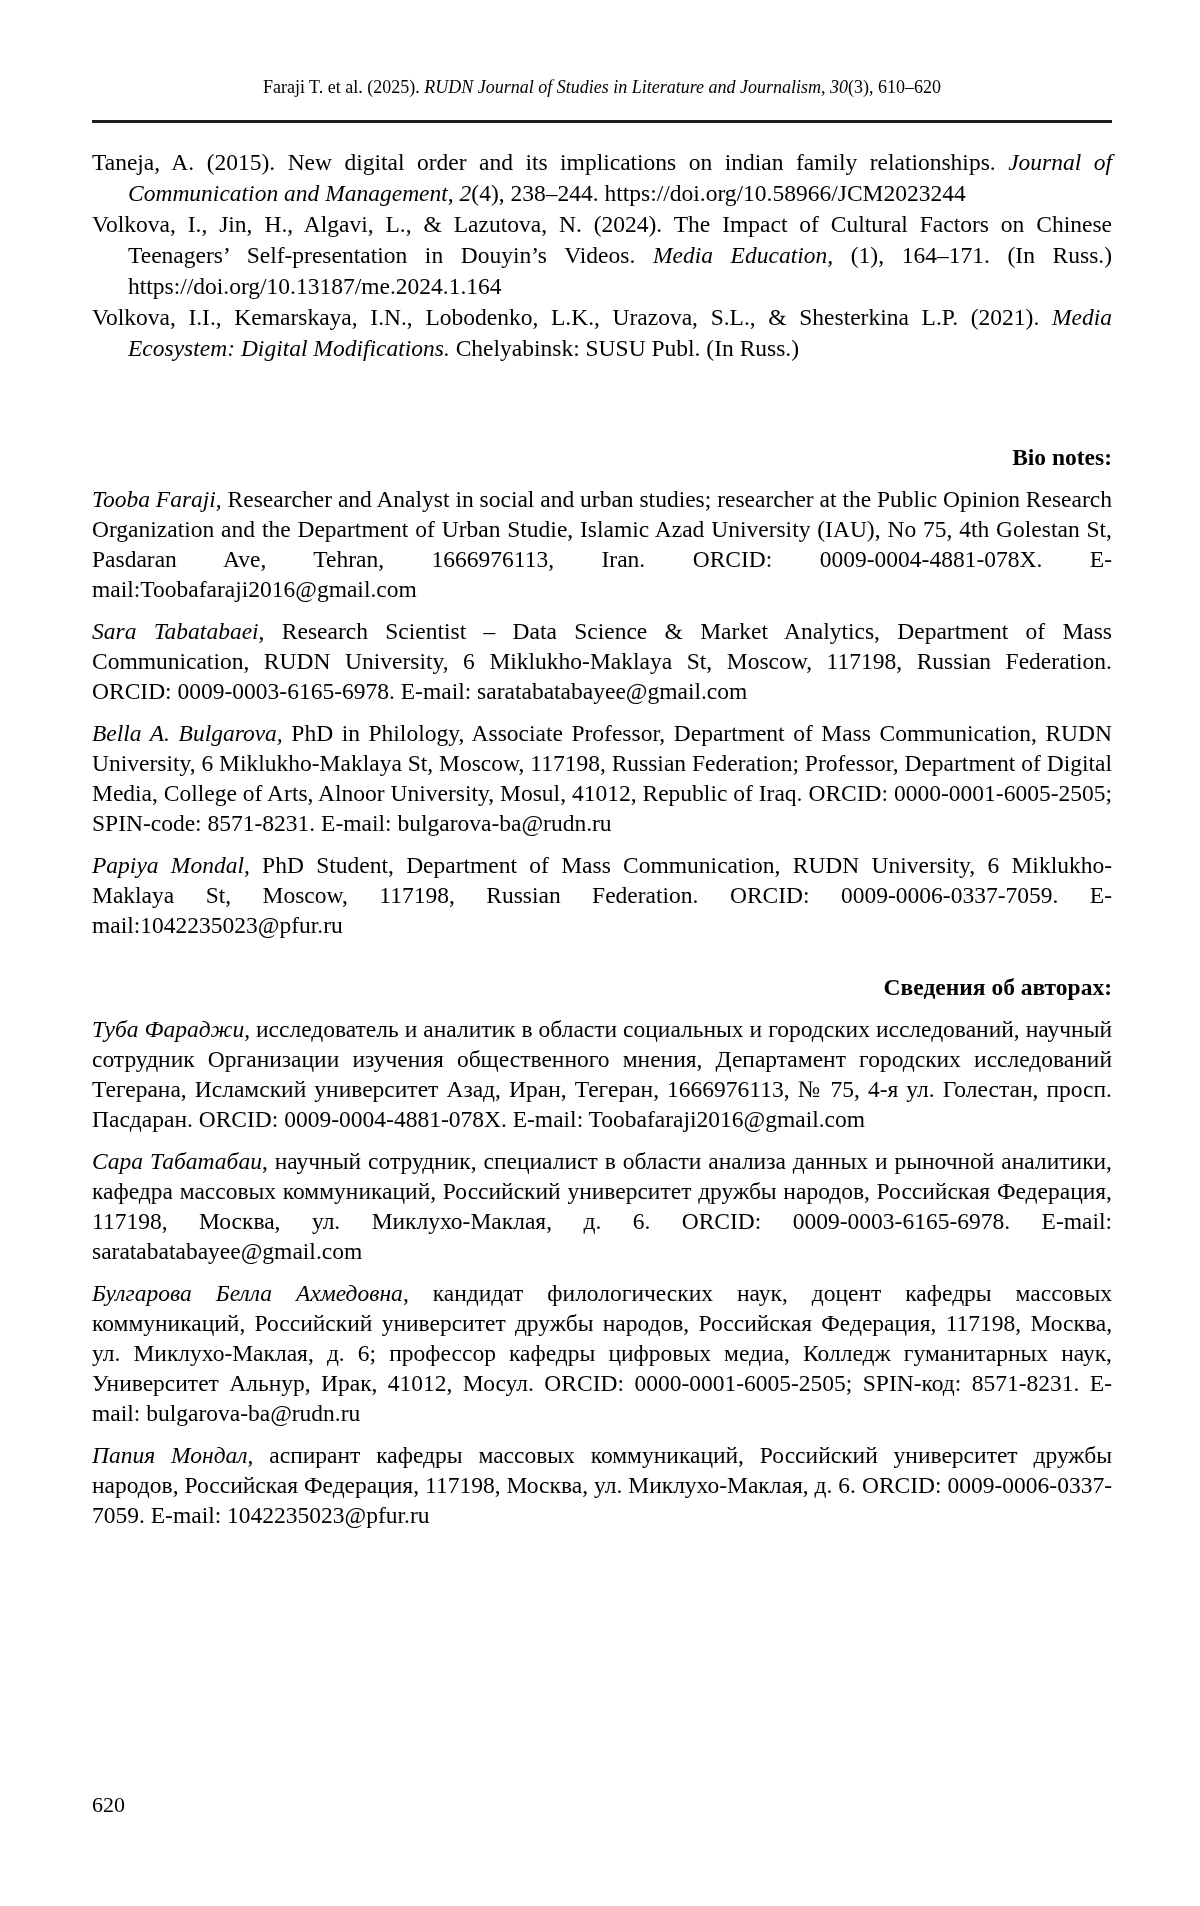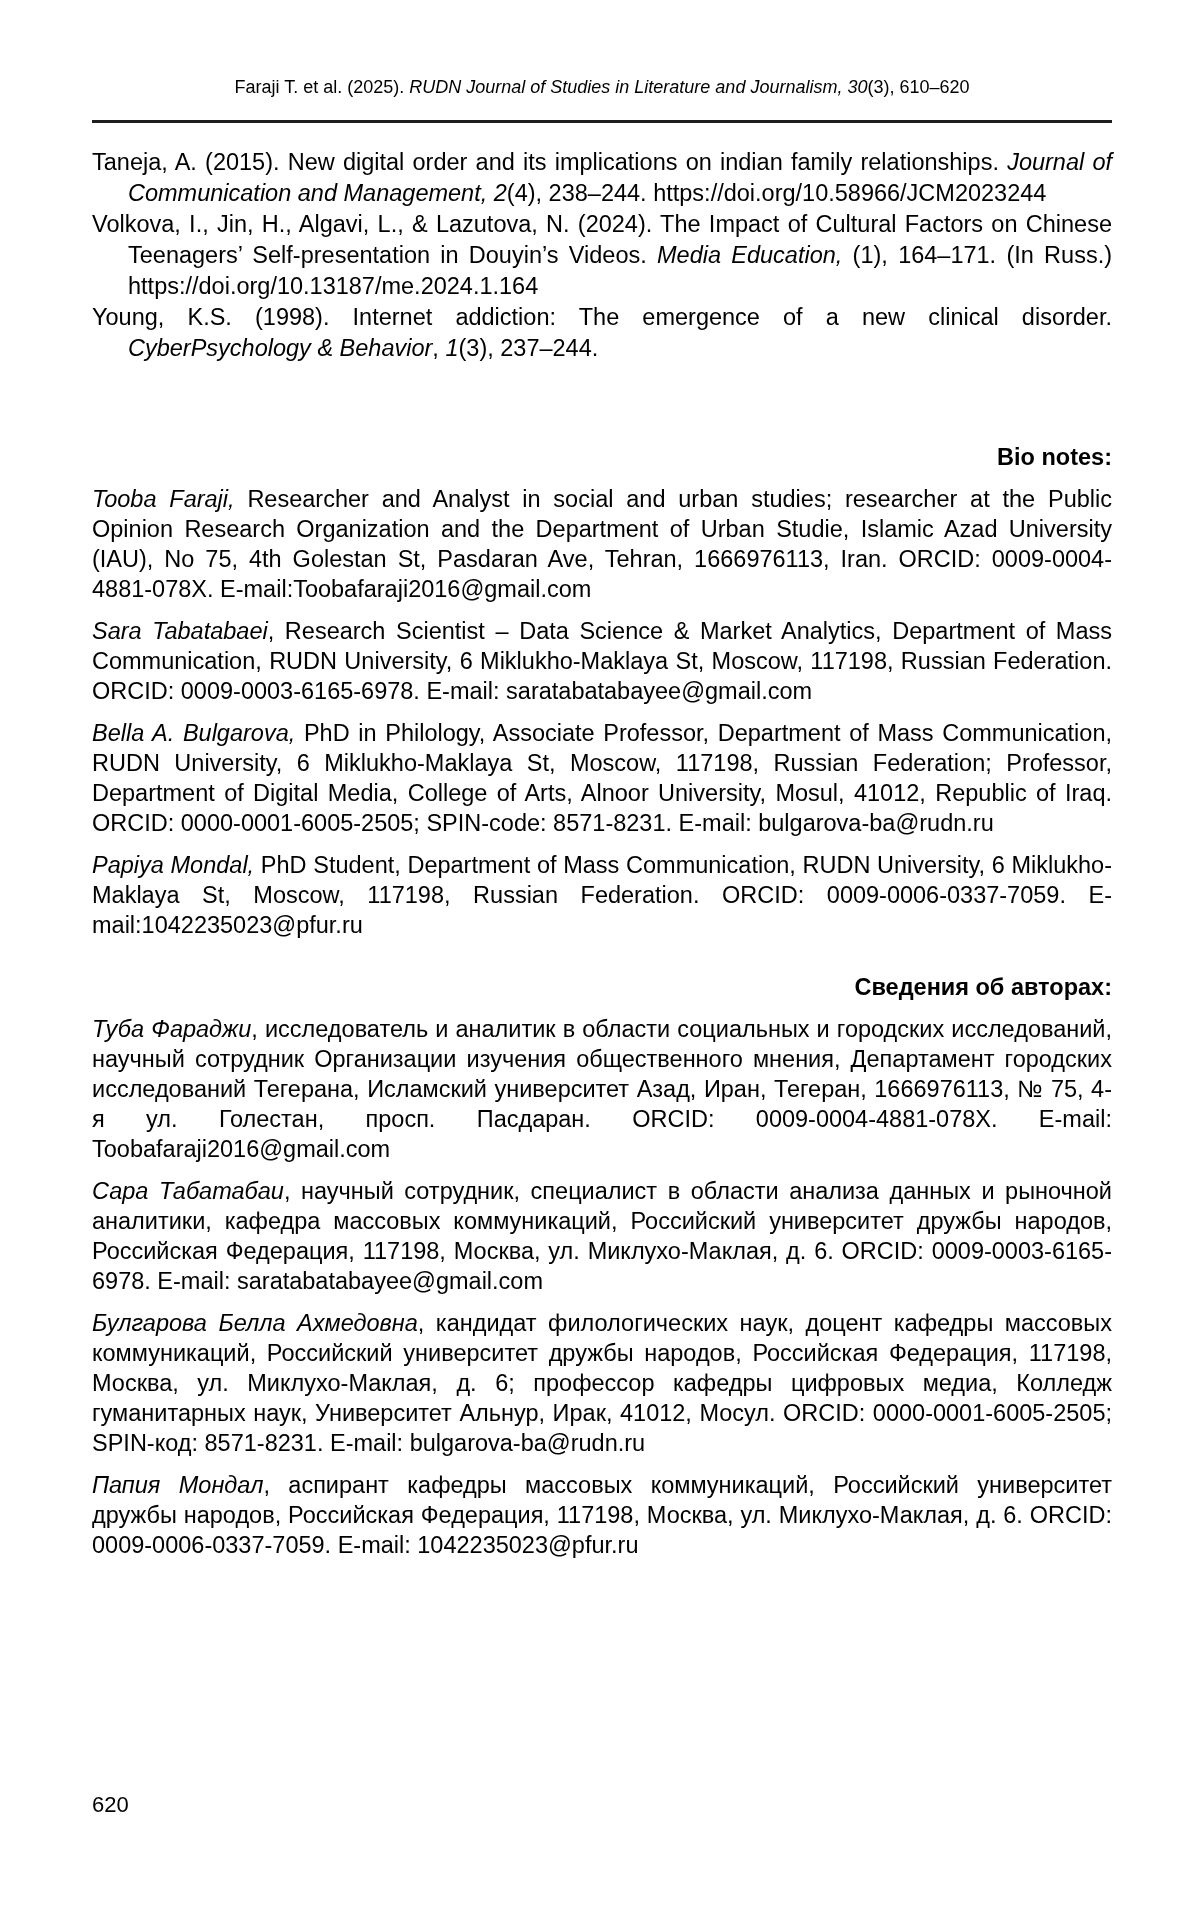--- a/index.html
+++ b/index.html
@@ -4,7 +4,7 @@
 <style>
   html,body{margin:0;padding:0;background:#ffffff;}
   .page{position:relative;width:1200px;height:1906px;background:#ffffff;color:#000;
-        font-family:Liberation Sans, sans-serif;overflow:hidden;}
+        font-family:Liberation Serif, serif;overflow:hidden;}
   .column{position:absolute;left:92px;top:0;width:1020px;}
   .running-header{margin-top:76px;text-align:center;font-size:18px;line-height:22px;}
   .rule{margin-top:22px;border-top:3px solid #1e1e1e;height:0;}

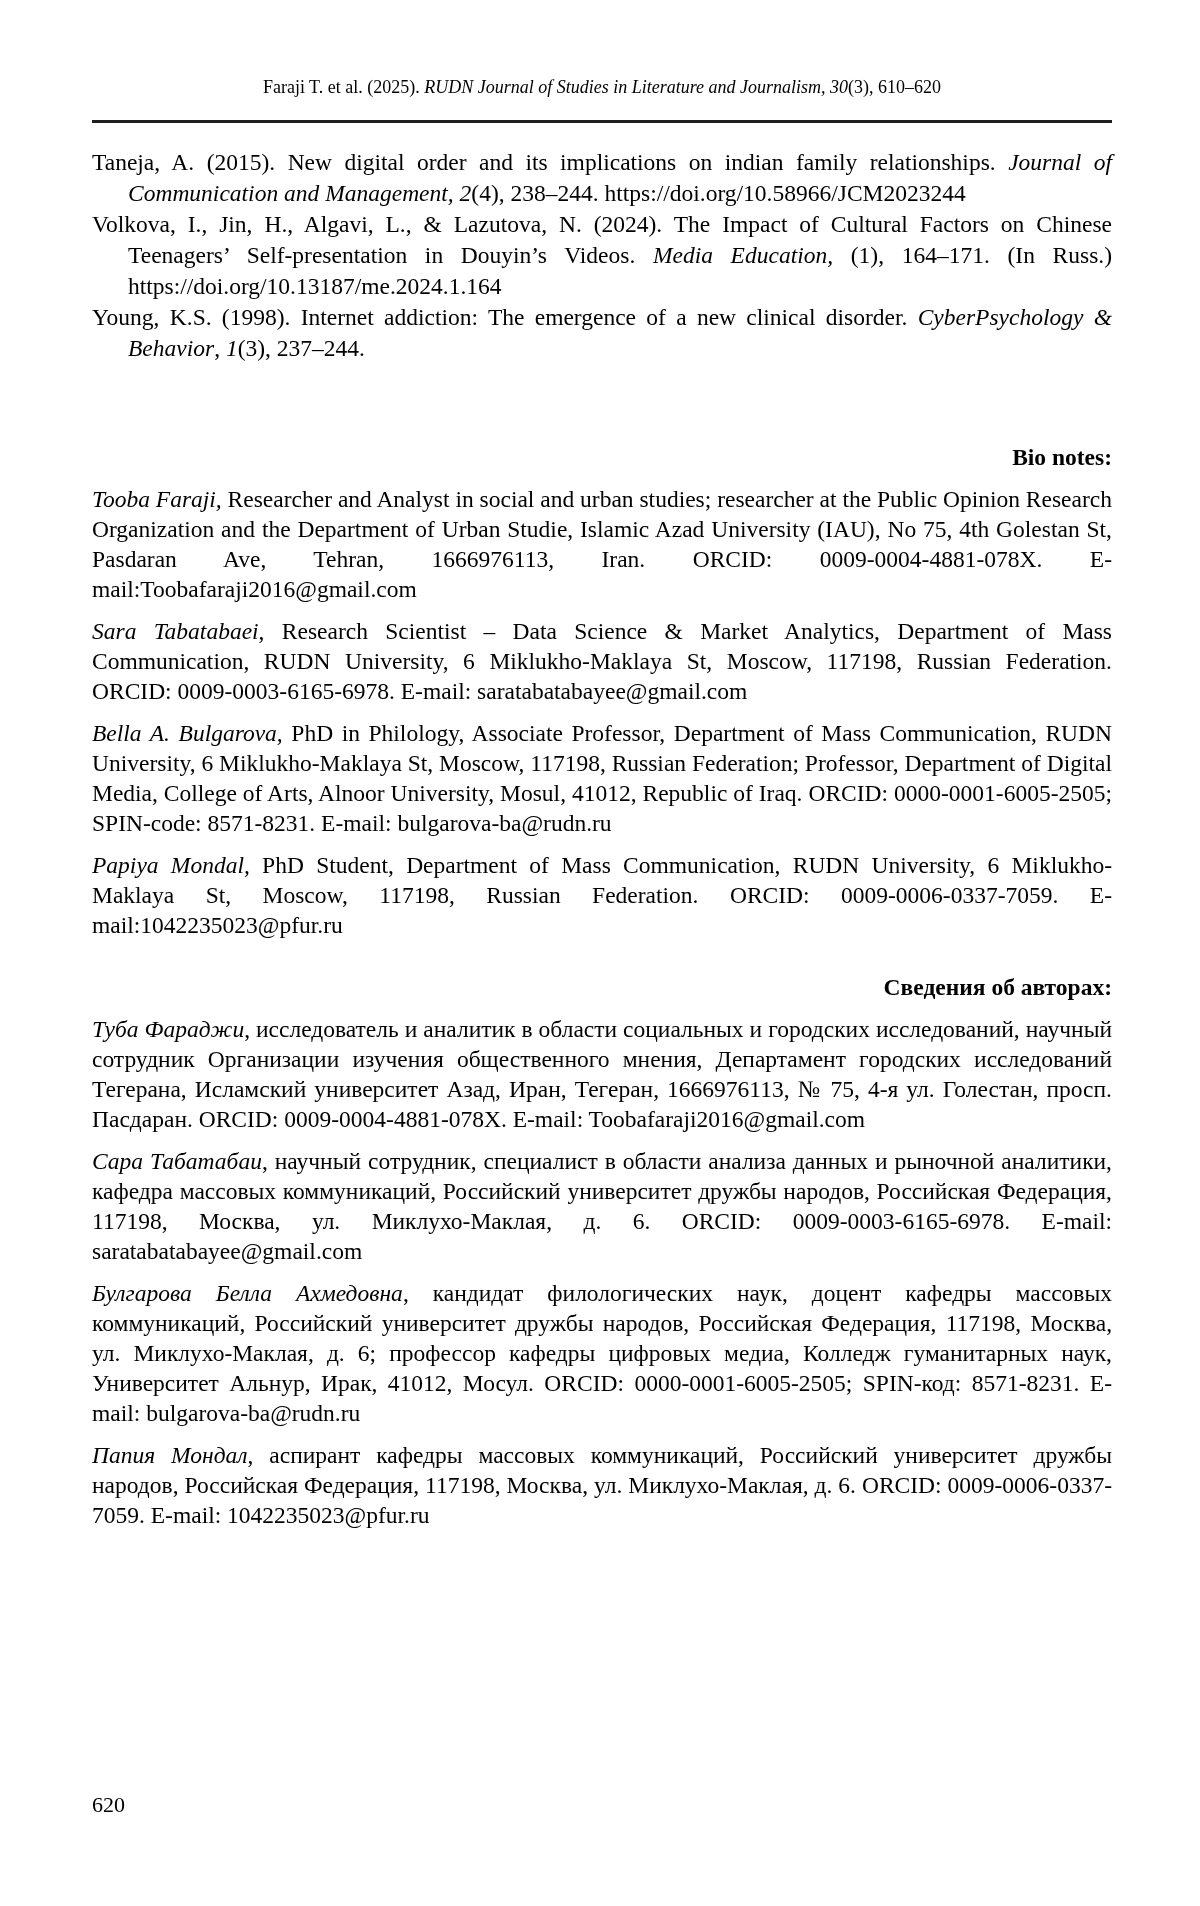--- a/index.html
+++ b/index.html
@@ -32,6 +32,7 @@
     <div class="references">
       <div class="ref"><span>Taneja, A. (2015). New digital order and its implications on indian family relationships. </span><span style="font-style: italic;">Journal of Communication and Management, 2</span><span>(4), 238–244. https://doi.org/10.58966/JCM2023244</span></div>
       <div class="ref"><span>Volkova, I., Jin, H., Algavi, L., &amp; Lazutova, N. (2024). The Impact of Cultural Factors on Chinese Teenagers’ Self-presentation in Douyin’s Videos. </span><span style="font-style: italic;">Media Education,</span><span> (1), 164–171. (In Russ.) https://doi.org/10.13187/me.2024.1.164</span></div>
+      <div class="ref"><span>Volkova, I.I., Kemarskaya, I.N., Lobodenko, L.K., Urazova, S.L., &amp; Shesterkina L.P. (2021). </span><span style="font-style: italic;">Media Ecosystem: Digital Modifications.</span><span> Chelyabinsk: SUSU Publ. (In Russ.)</span></div>
       <div class="ref"><span>Young, K.S. (1998). Internet addiction: The emergence of a new clinical disorder. </span><span style="font-style: italic;">CyberPsychology &amp; Behavior</span><span>, </span><span style="font-style: italic;">1</span><span>(3), 237–244.</span></div>
     </div>
 

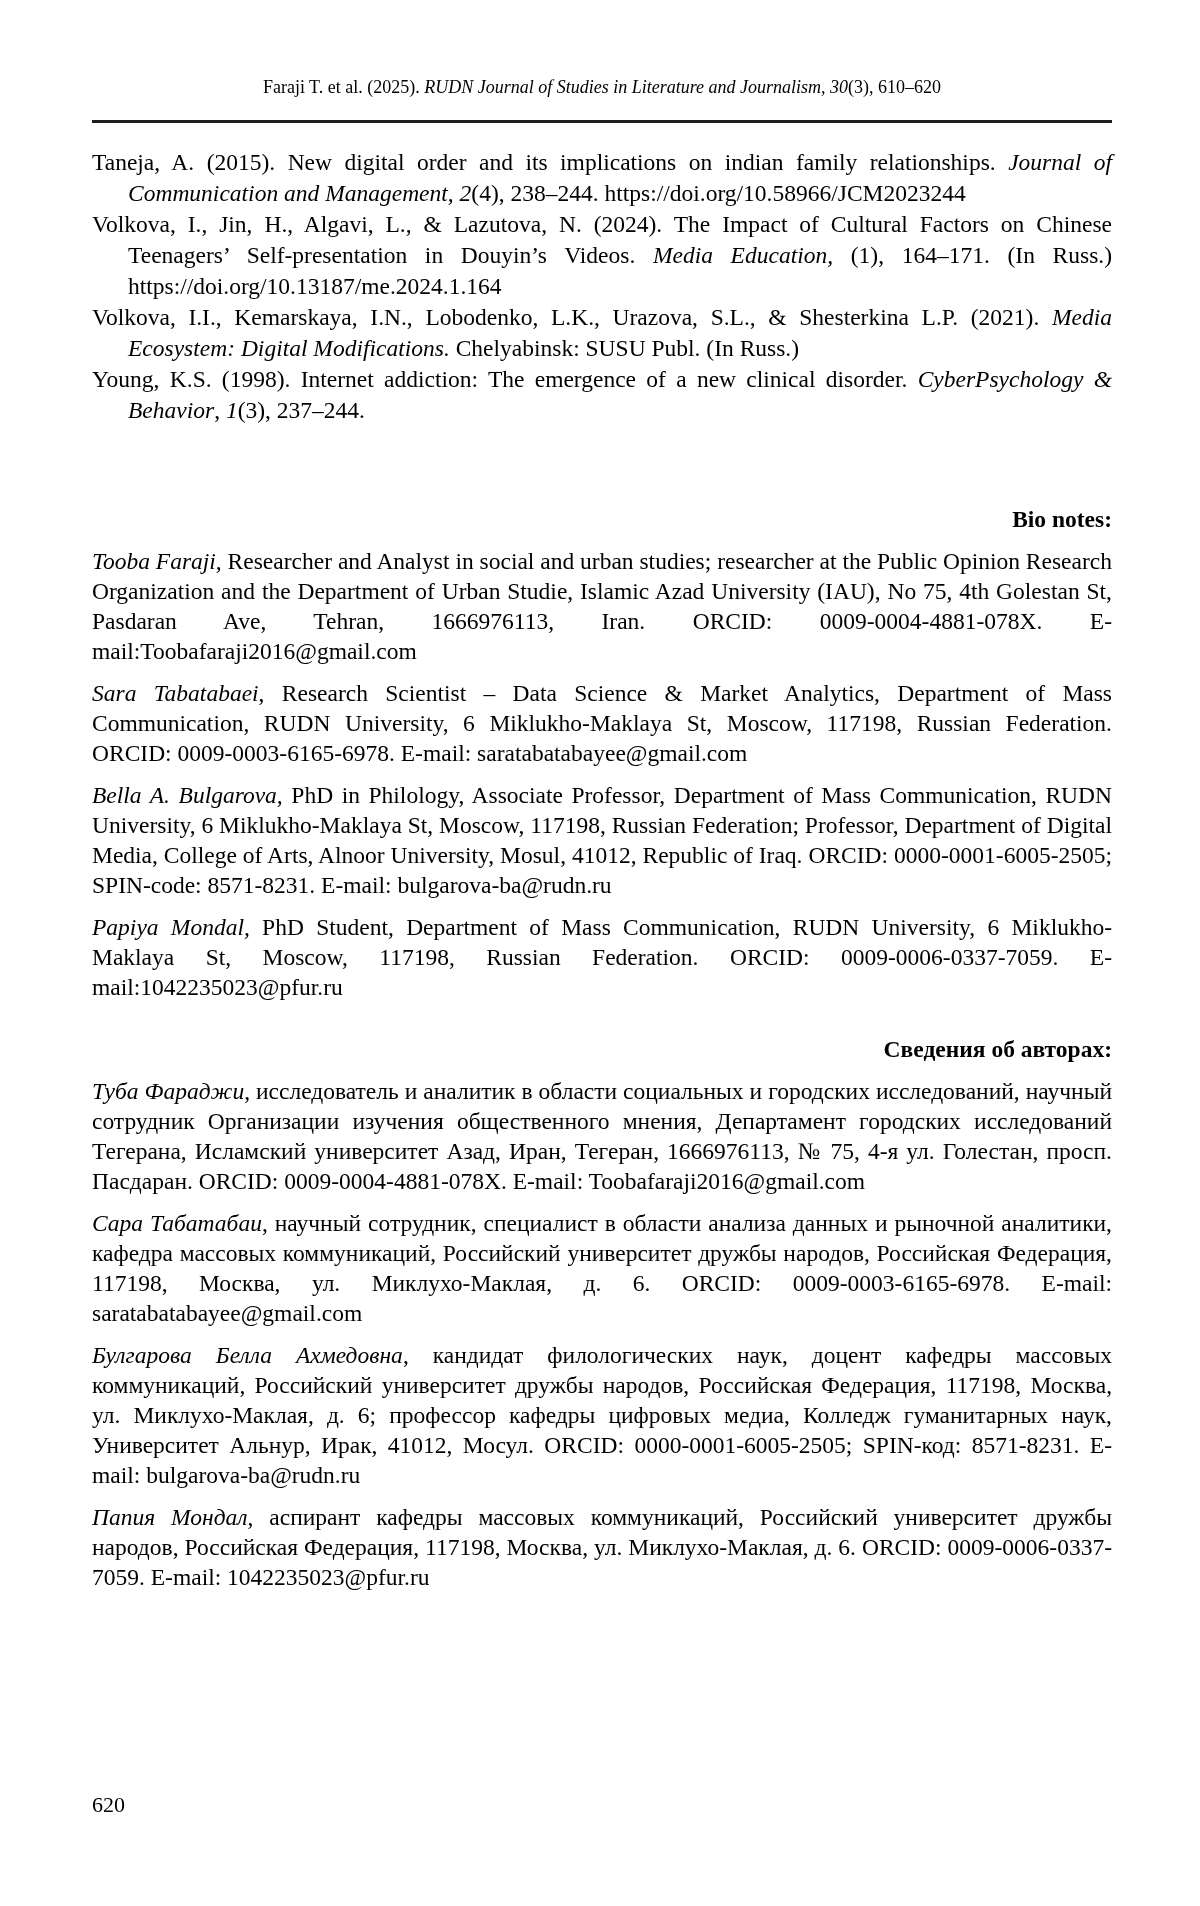--- a/index.html
+++ b/index.html
@@ -33,7 +33,6 @@
       <div class="ref"><span>Taneja, A. (2015). New digital order and its implications on indian family relationships. </span><span style="font-style: italic;">Journal of Communication and Management, 2</span><span>(4), 238–244. https://doi.org/10.58966/JCM2023244</span></div>
       <div class="ref"><span>Volkova, I., Jin, H., Algavi, L., &amp; Lazutova, N. (2024). The Impact of Cultural Factors on Chinese Teenagers’ Self-presentation in Douyin’s Videos. </span><span style="font-style: italic;">Media Education,</span><span> (1), 164–171. (In Russ.) https://doi.org/10.13187/me.2024.1.164</span></div>
       <div class="ref"><span>Volkova, I.I., Kemarskaya, I.N., Lobodenko, L.K., Urazova, S.L., &amp; Shesterkina L.P. (2021). </span><span style="font-style: italic;">Media Ecosystem: Digital Modifications.</span><span> Chelyabinsk: SUSU Publ. (In Russ.)</span></div>
-      <div class="ref"><span>Young, K.S. (1998). Internet addiction: The emergence of a new clinical disorder. </span><span style="font-style: italic;">CyberPsychology &amp; Behavior</span><span>, </span><span style="font-style: italic;">1</span><span>(3), 237–244.</span></div>
     </div>
 
     <div class="section-heading bio-heading">Bio notes:</div>

